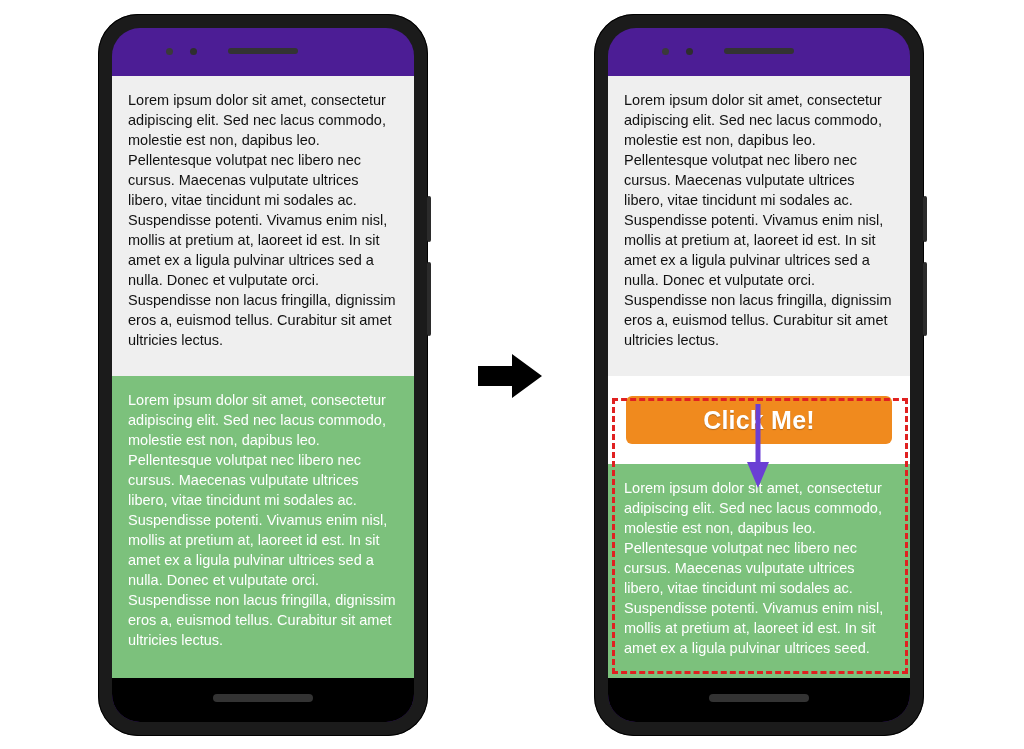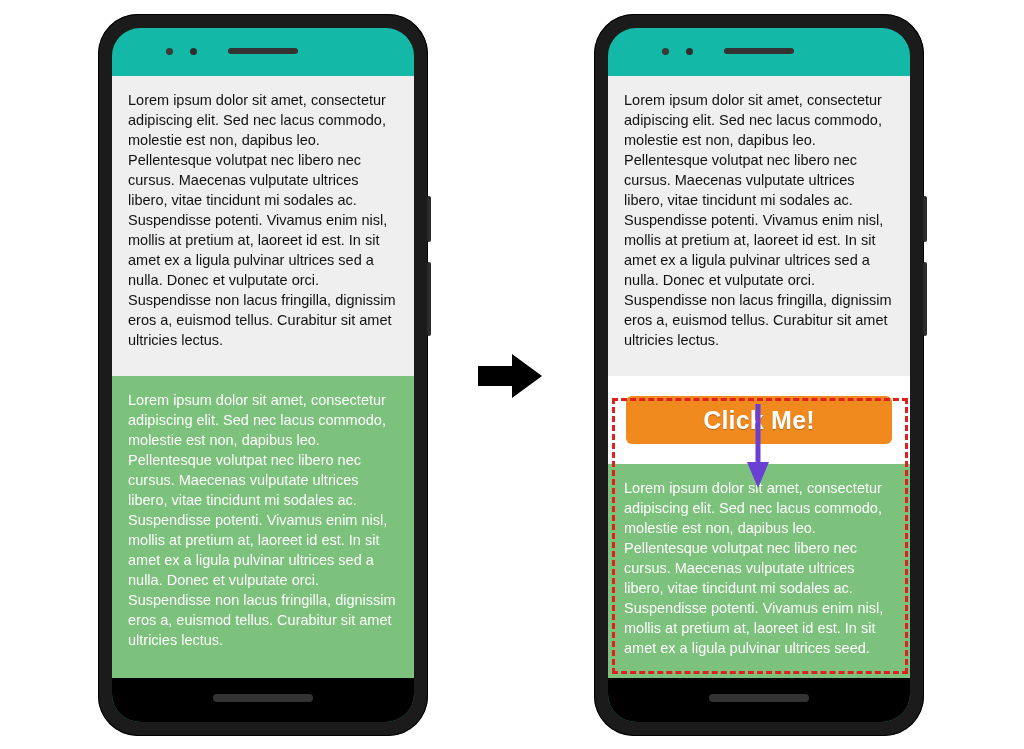--- a/index.html
+++ b/index.html
@@ -38,7 +38,7 @@
     top: 14px;
     width: 302px;
     height: 694px;
-    background: #14b8a6;
+    background: #4c1d95;
     border-radius: 28px;
     overflow: hidden;
   }

